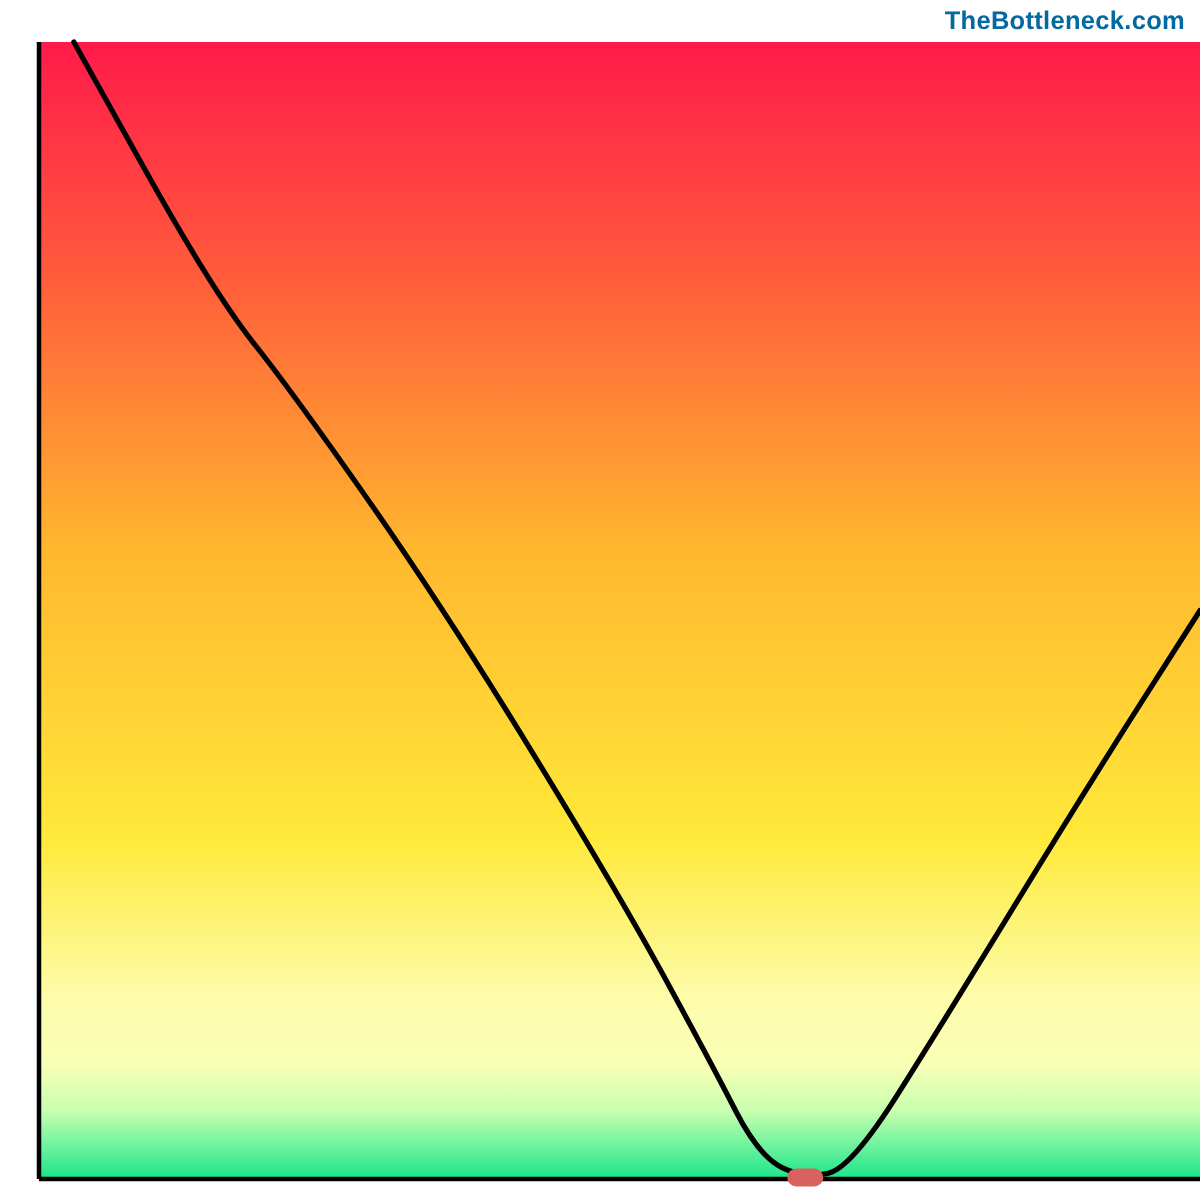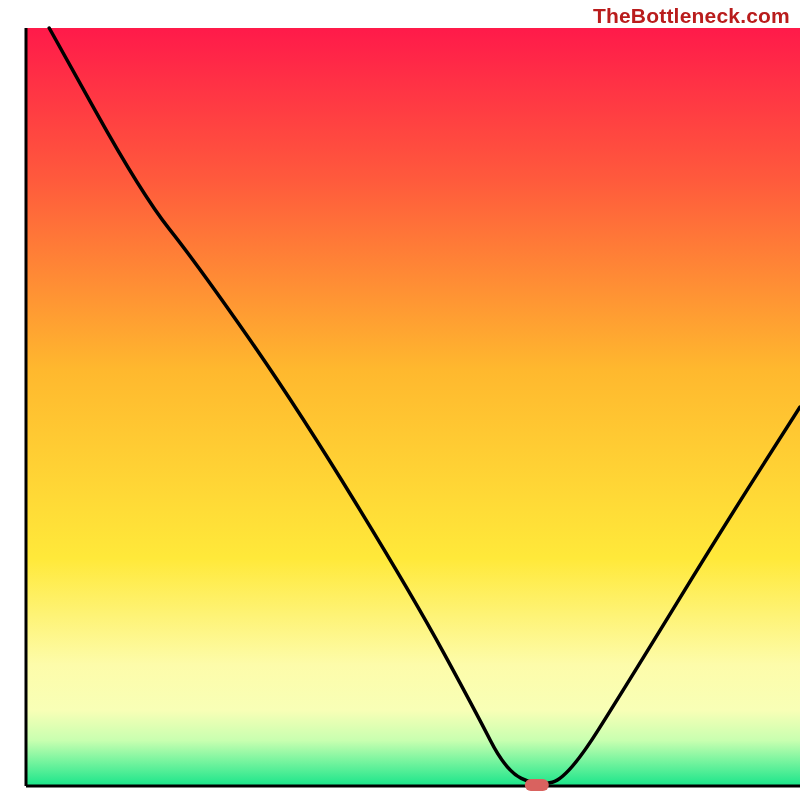--- a/index.html
+++ b/index.html
@@ -20,9 +20,9 @@
     position: absolute;
     top: 4px;
     right: 10px;
-    font-size: 21px;
+    font-size: 17px;
     font-weight: 600;
-    color: #b91c1c;
+    color: #0369a1;
     letter-spacing: 0.2px;
     z-index: 10;
   }

